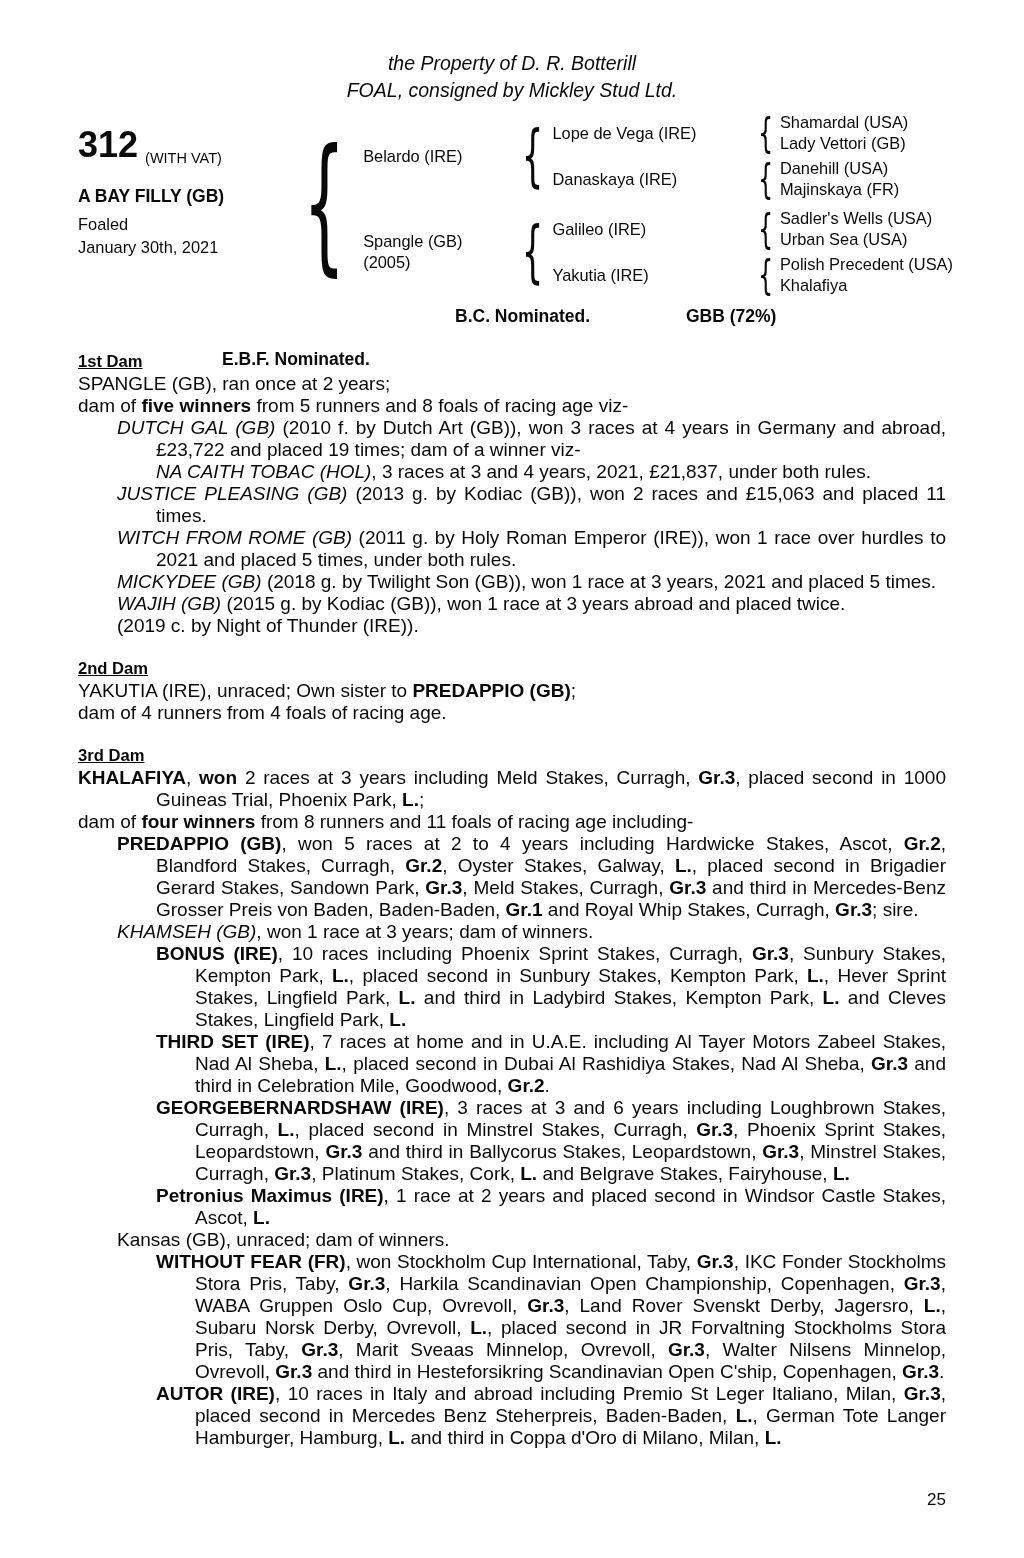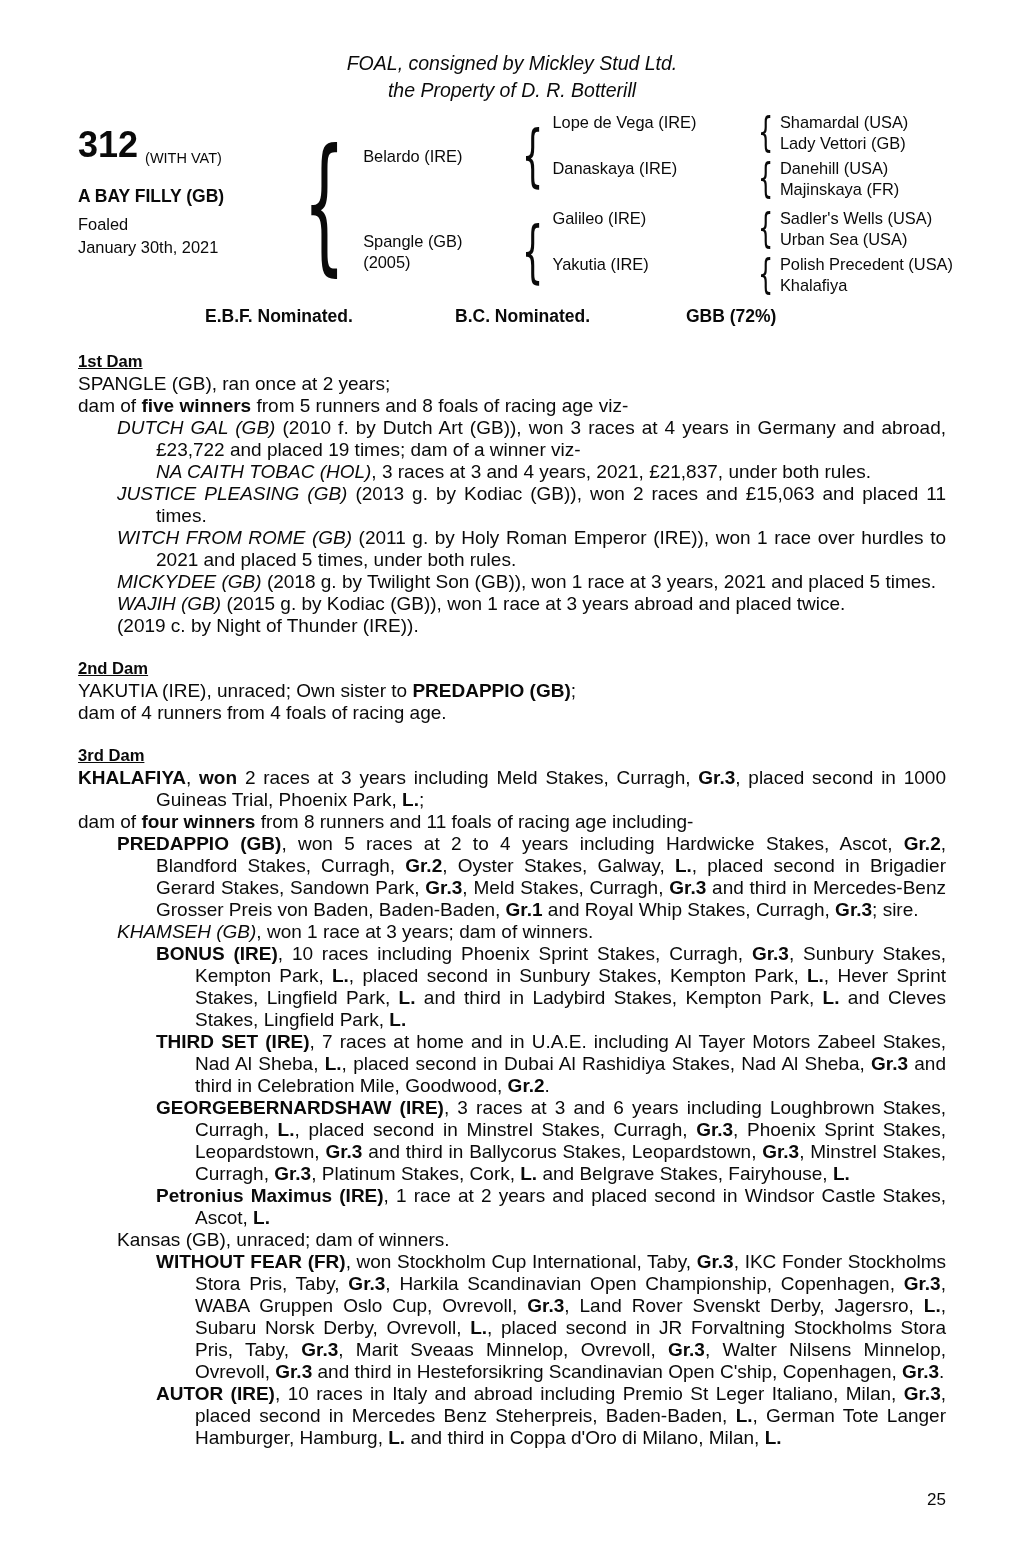--- a/index.html
+++ b/index.html
@@ -68,8 +68,8 @@
 <div class="page">
 
   <div class="hdr">
+    <div>the Property of D. R. Botterill</div>
     <div>FOAL, consigned by Mickley Stud Ltd.</div>
-    <div>the Property of D. R. Botterill</div>
   </div>
 
 

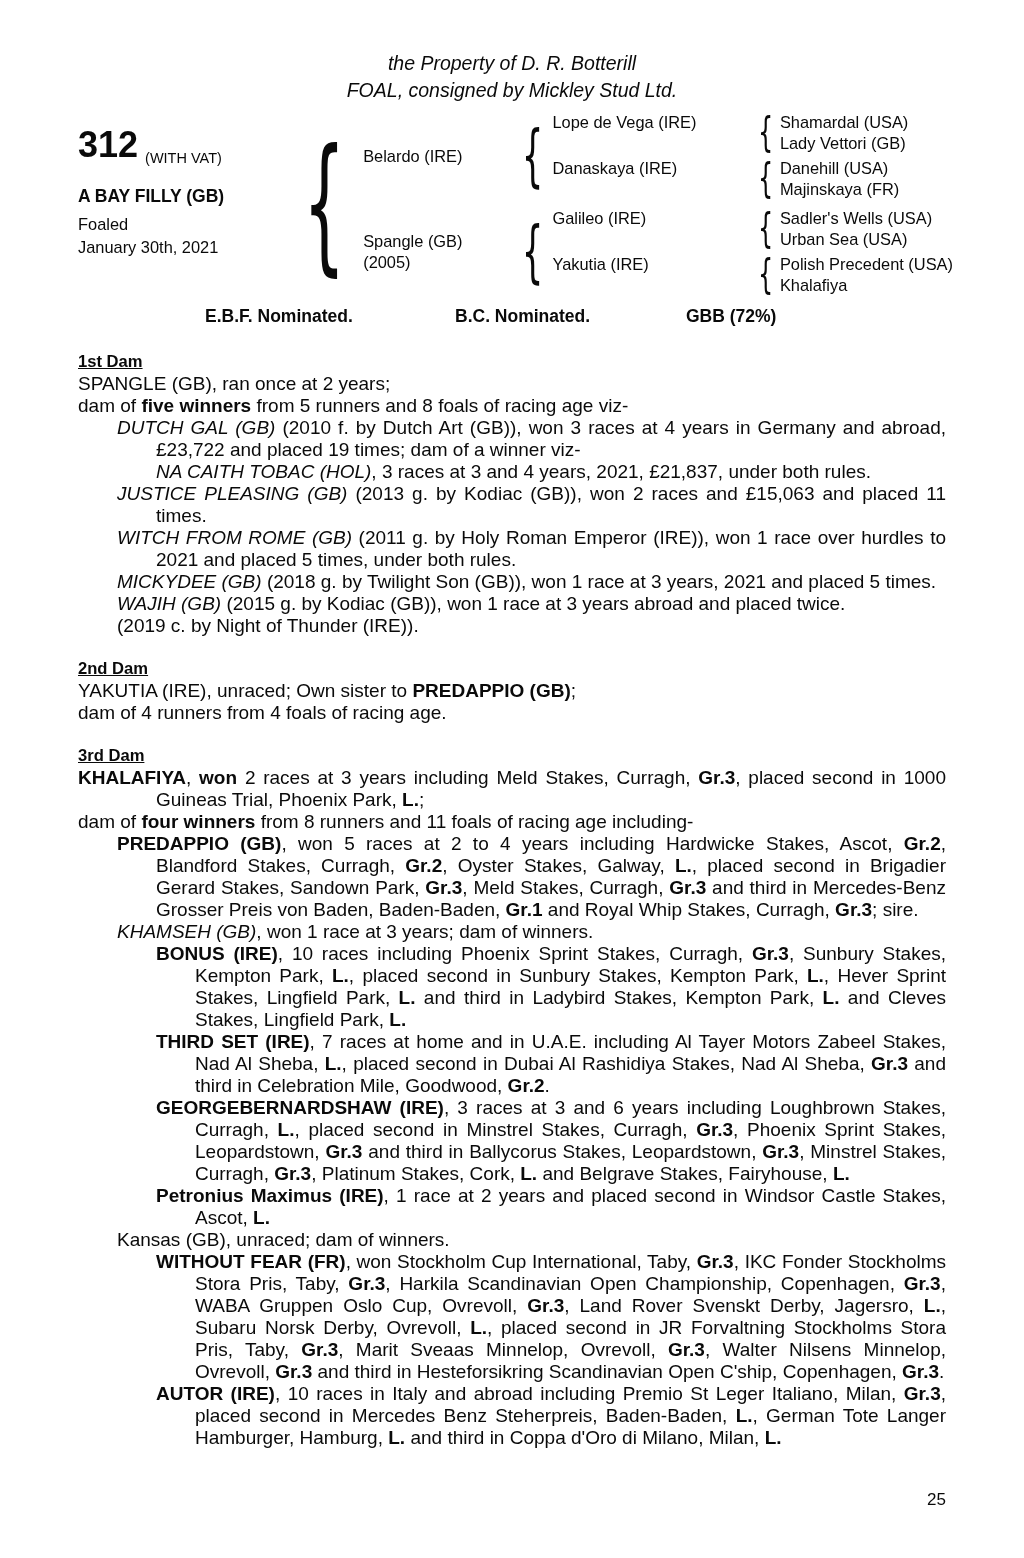--- a/index.html
+++ b/index.html
@@ -40,7 +40,7 @@
   .branch { display: flex; align-items: center; }
   .g2-name { width: 150px; flex: 0 0 150px; line-height: 21px; }
   .gen3-col { display: flex; flex-direction: column; gap: 4px; }
-  .subbranch { display: flex; }
+  .subbranch { display: flex; align-items: center; }
   .g3-name { width: 200px; flex: 0 0 200px; line-height: 21px; }
   .gen4-col { display: flex; flex-direction: column; }
   .g4-name { line-height: 21px; white-space: nowrap; }

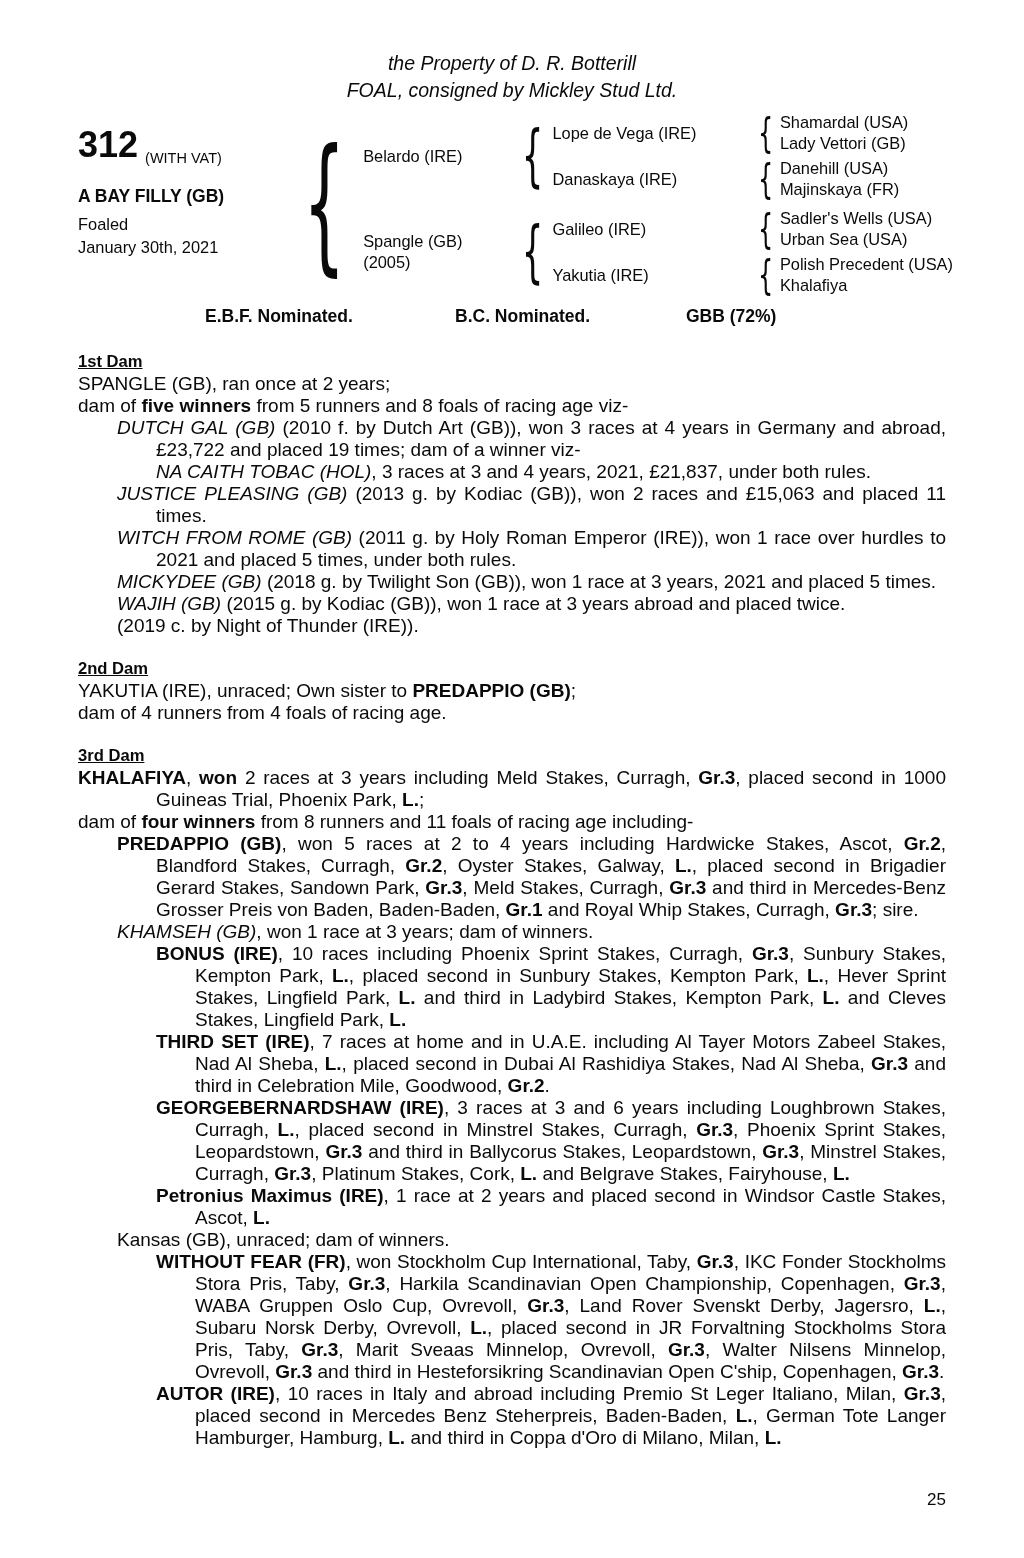--- a/index.html
+++ b/index.html
@@ -47,7 +47,7 @@
 
   .noms { position: relative; height: 24px; margin-top: 10px; font-weight: bold; font-size: 17.5px; }
   .noms span { position: absolute; top: 0; white-space: nowrap; }
-  .nom-ebf { left: 127px; }
+  .nom-ebf { left: 144px; margin-top: 43px; }
   .nom-bc  { left: 377px; }
   .nom-gbb { left: 608px; }
 

